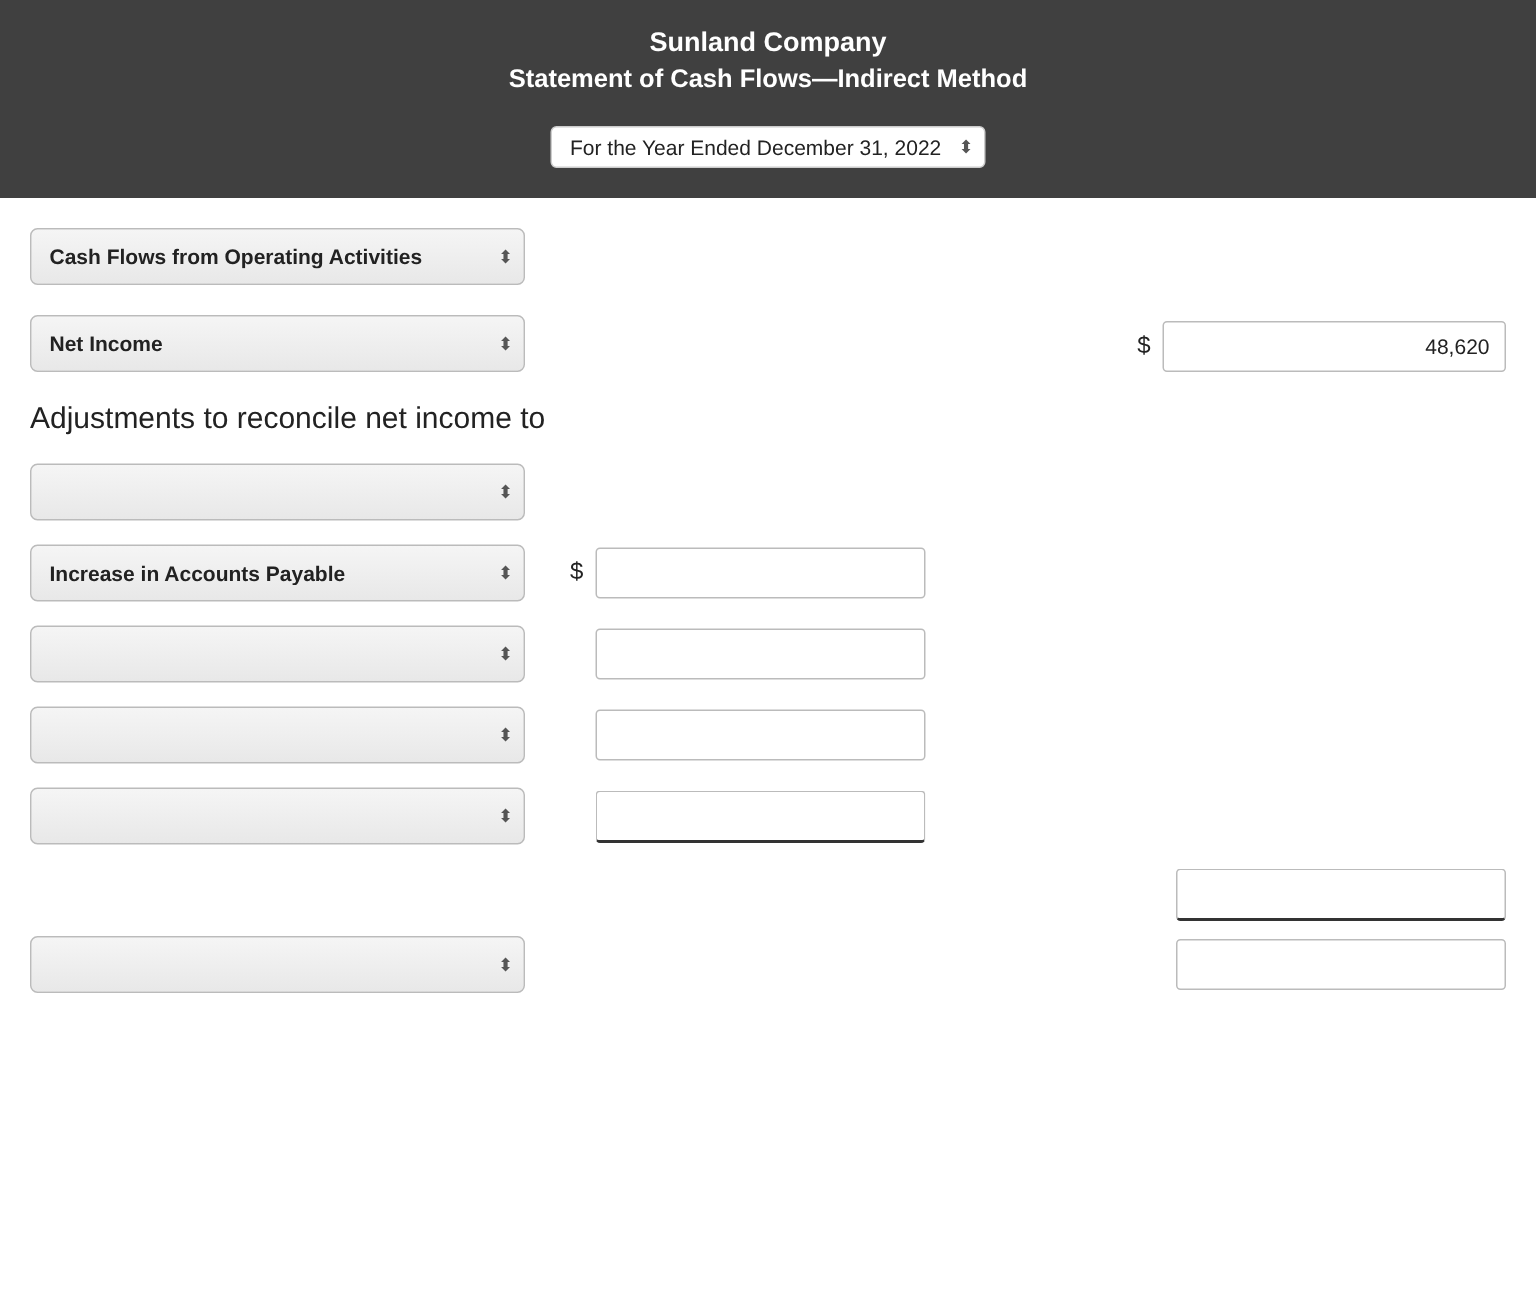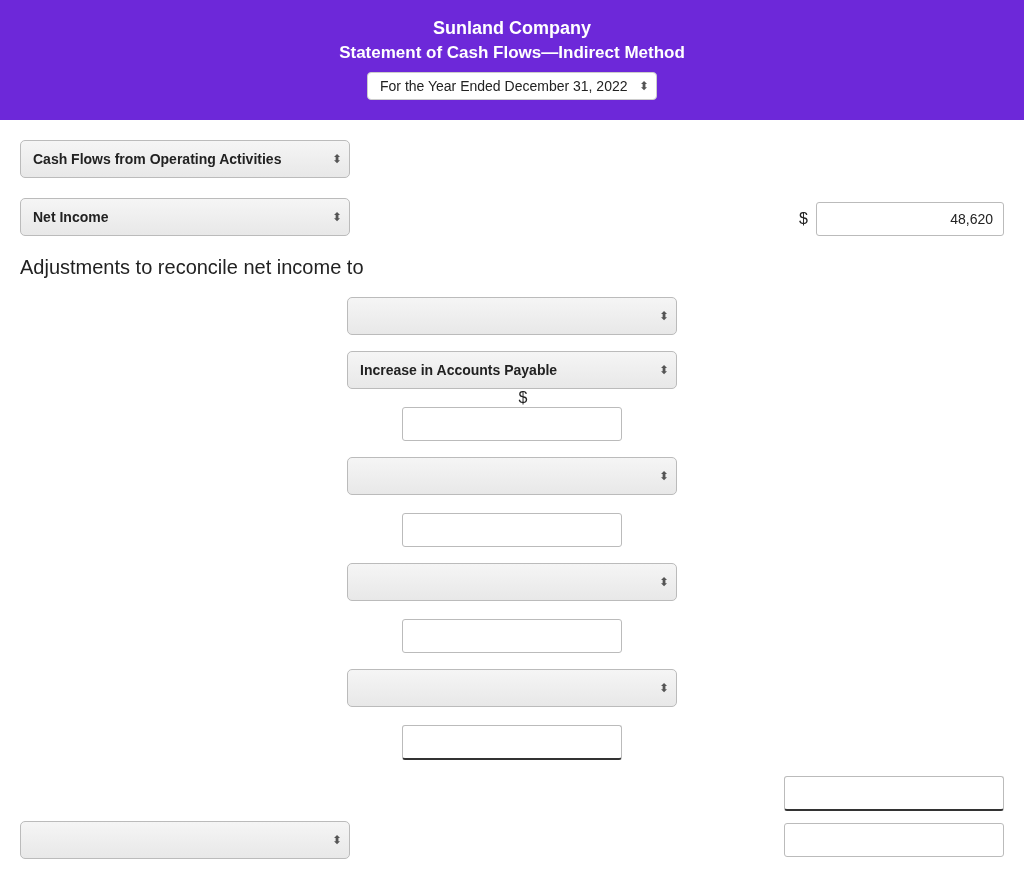--- a/index.html
+++ b/index.html
@@ -14,7 +14,7 @@
       min-height: 872px;
     }
     .header {
-      background-color: #6d28d9;
+      background-color: #404040;
       color: #fff;
       text-align: center;
       padding: 18px 20px 20px;

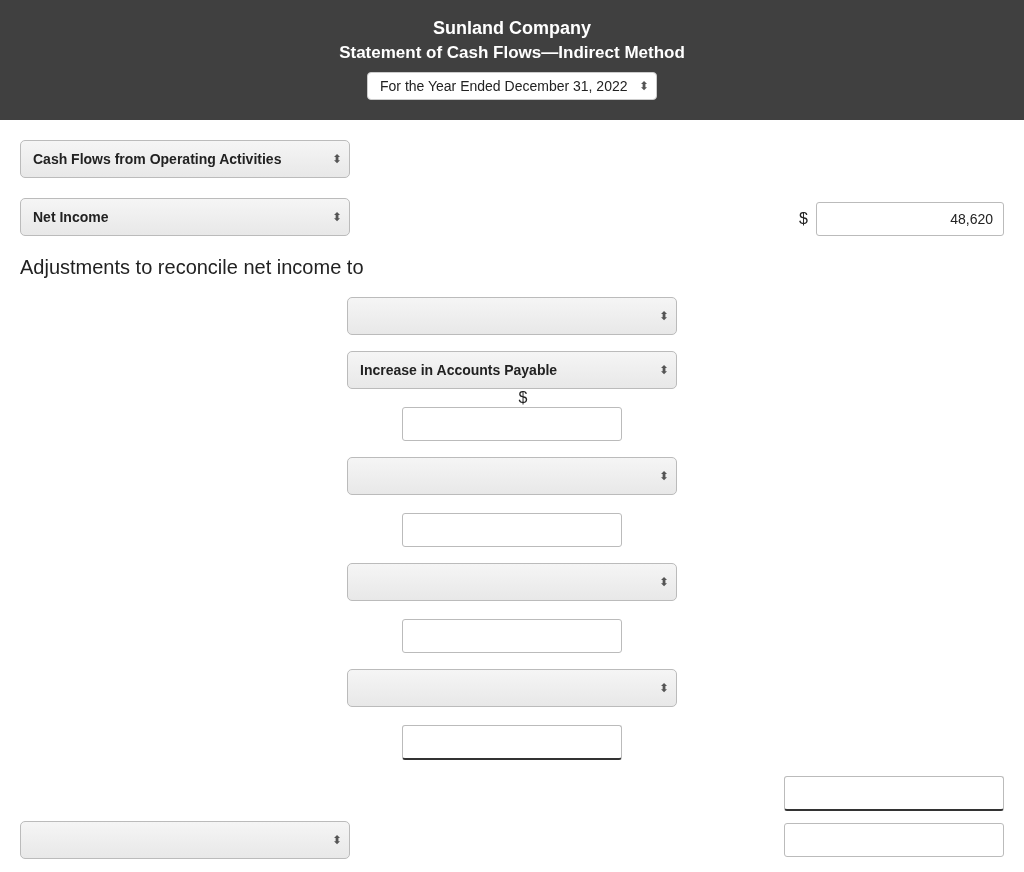--- a/index.html
+++ b/index.html
@@ -27,7 +27,7 @@
     .header-subtitle {
       font-size: 17px;
       font-weight: bold;
-      margin-bottom: 9px;
+      margin-bottom: 21px;
     }
     .period-select {
       background: #fff;

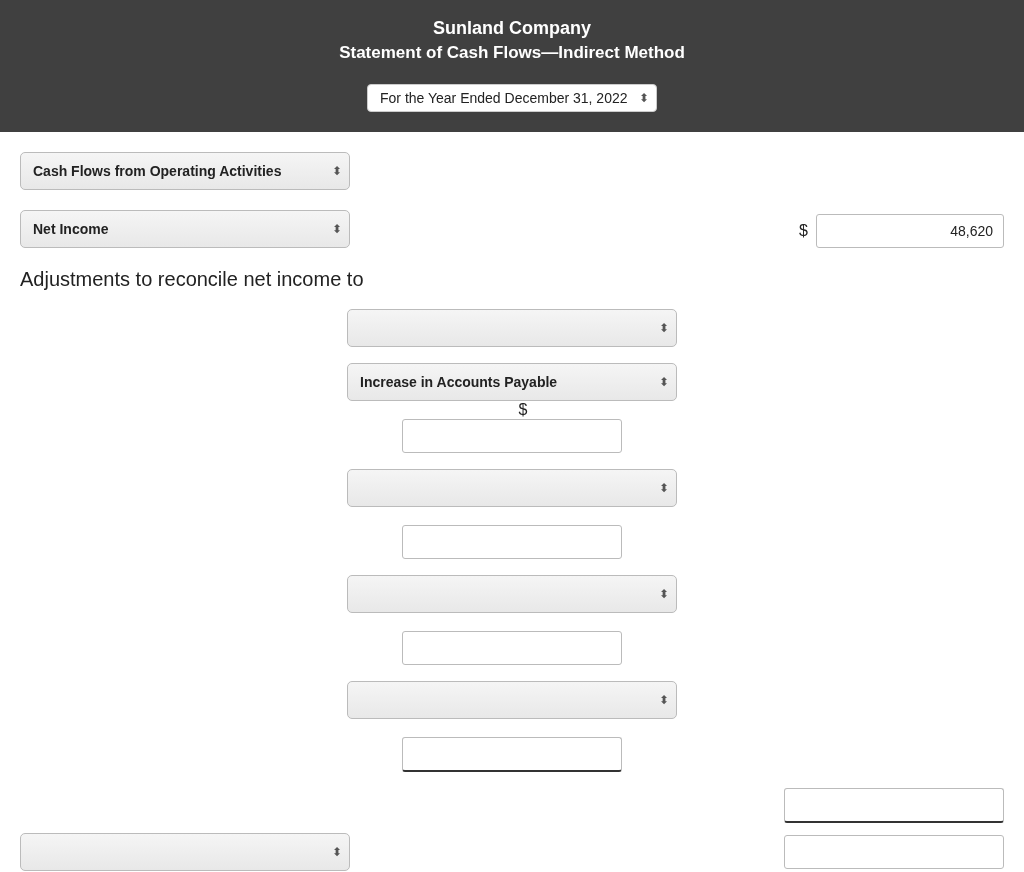--- a/index.html
+++ b/index.html
@@ -106,7 +106,7 @@
       width: 220px;
     }
     .input-net-income {
-      width: 188px;
+      width: 229px;
     }
     .adjustment-text {
       font-size: 20px;

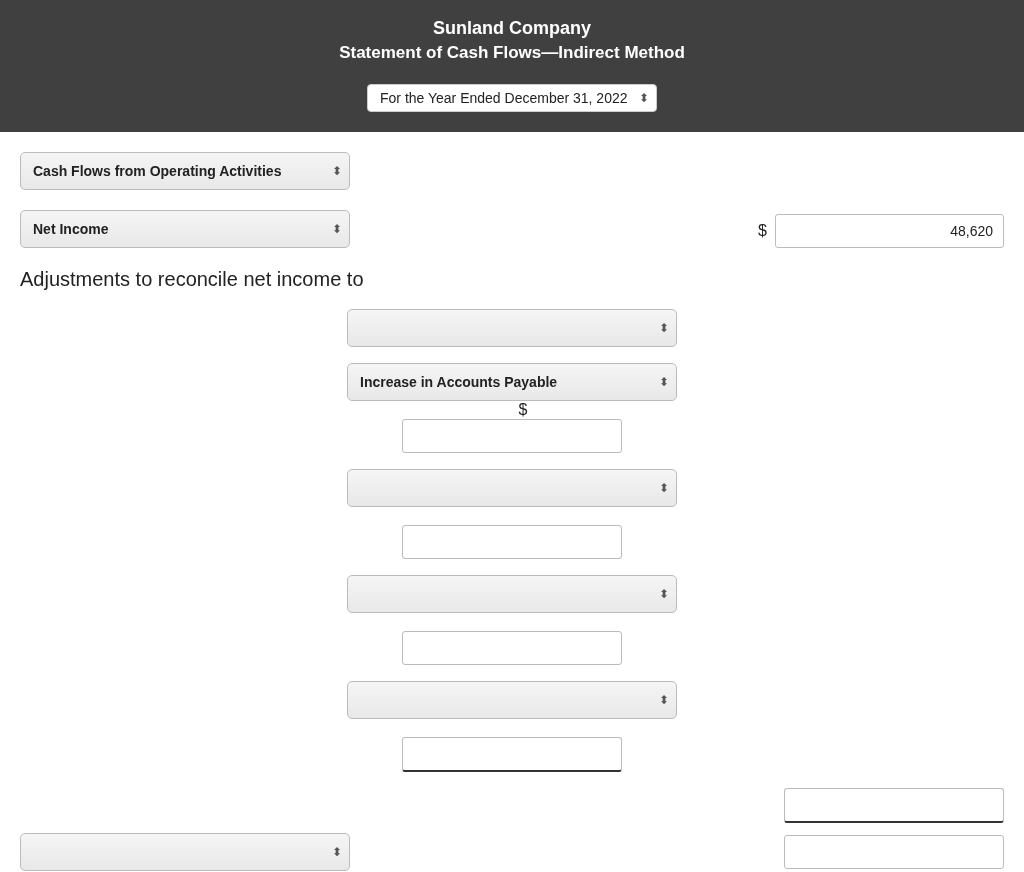--- a/index.html
+++ b/index.html
@@ -142,7 +142,6 @@
       display: flex;
       align-items: center;
       margin-bottom: 16px;
-      flex-direction: column;
     }
     .adjustment-row .dollar-sign {
       margin-left: 30px;

